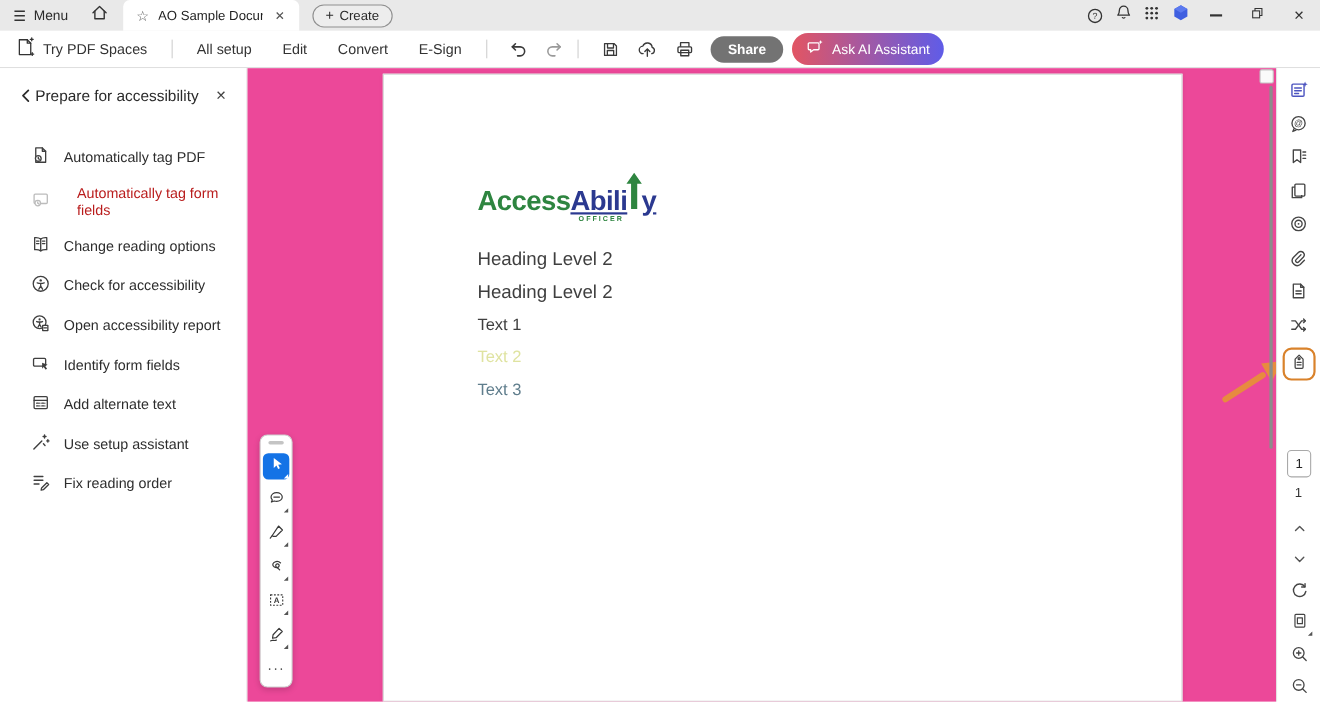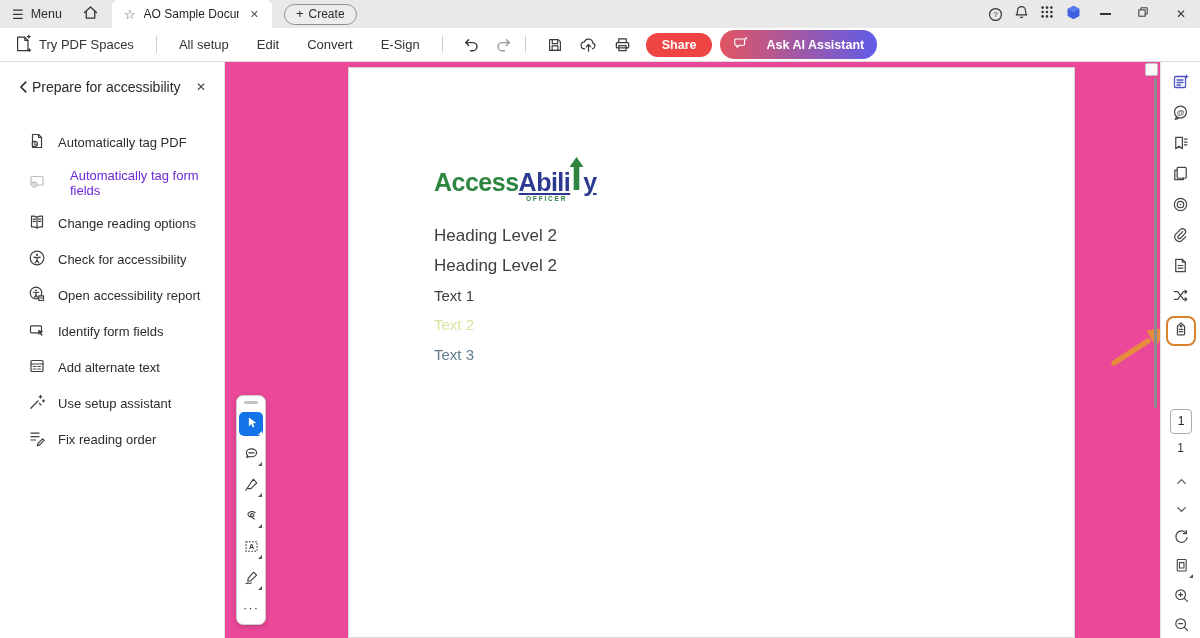--- a/index.html
+++ b/index.html
@@ -35,7 +35,7 @@
   .search-text { font-size:13px; color:#5a5a5a; }
   .right-tools { display:flex; align-items:center; gap:4px; margin-left:6px; }
   .rt-btn { width:30px; height:26px; display:flex; align-items:center; justify-content:center; cursor:pointer; }
-  .share-btn { background:#ef4444; color:#fff; font-size:12.5px; font-weight:bold; border-radius:15px; padding:5px 16px; margin-left:8px; cursor:pointer; }
+  .share-btn { background:#737373; color:#fff; font-size:12.5px; font-weight:bold; border-radius:15px; padding:5px 16px; margin-left:8px; cursor:pointer; }
   .ai-btn { display:flex; align-items:center; gap:17px; background:linear-gradient(90deg,#e25563,#5f5ce8); color:#fff; font-size:12.5px; font-weight:bold; border-radius:15px; padding:5px 13px; margin:0 10px 0 8px; cursor:pointer; }
 
   

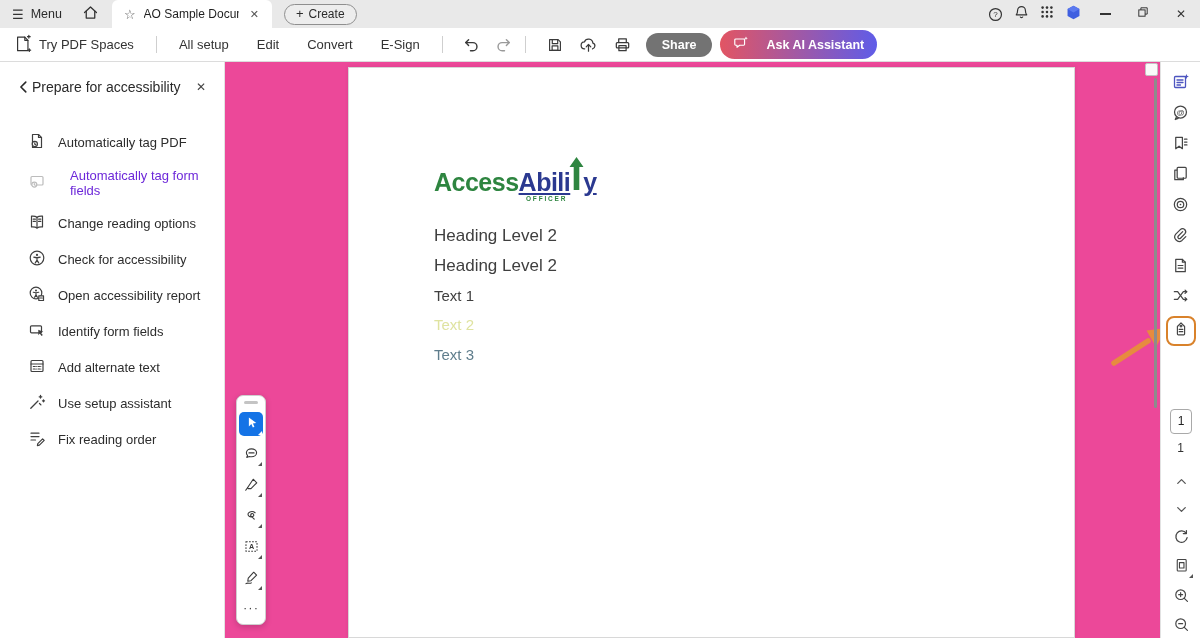--- a/index.html
+++ b/index.html
@@ -36,7 +36,7 @@
   .right-tools { display:flex; align-items:center; gap:4px; margin-left:6px; }
   .rt-btn { width:30px; height:26px; display:flex; align-items:center; justify-content:center; cursor:pointer; }
   .share-btn { background:#737373; color:#fff; font-size:12.5px; font-weight:bold; border-radius:15px; padding:5px 16px; margin-left:8px; cursor:pointer; }
-  .ai-btn { display:flex; align-items:center; gap:17px; background:linear-gradient(90deg,#e25563,#5f5ce8); color:#fff; font-size:12.5px; font-weight:bold; border-radius:15px; padding:5px 13px; margin:0 10px 0 8px; cursor:pointer; }
+  .ai-btn { display:flex; align-items:center; gap:7px; background:linear-gradient(90deg,#e25563,#5f5ce8); color:#fff; font-size:12.5px; font-weight:normal; border-radius:15px; padding:5px 13px; margin:0 10px 0 8px; cursor:pointer; }
 
   
   .left-panel { position:absolute; left:0; top:62px; width:225px; height:576px; background:#fff; border-right:1px solid #e2e2e2; }

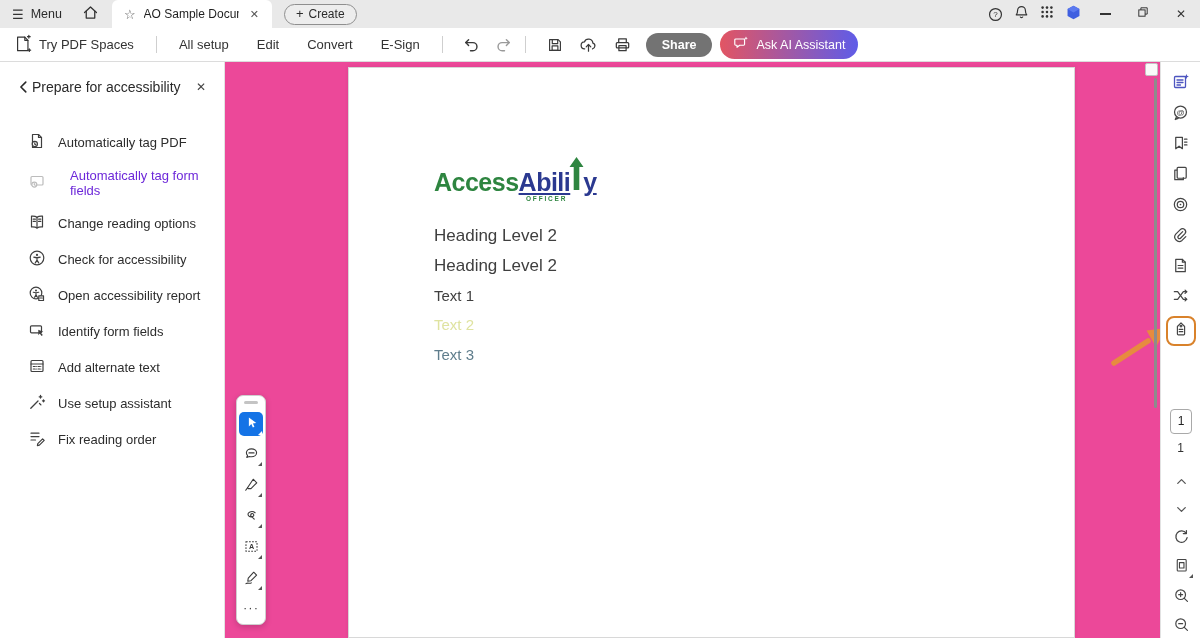--- a/index.html
+++ b/index.html
@@ -46,7 +46,7 @@
   .lp-close { font-size:12px; color:#444; cursor:pointer; padding:2px 4px; }
   .lp-items { margin-top:22px; }
   .lp-item { display:flex; align-items:center; gap:12px; padding:7.5px 16px 7.5px 28px; font-size:13px; color:#2d2d2d; cursor:pointer; }
-  .lp-item.disabled { color:#6d28d9; cursor:default;gap:24px; }
+  .lp-item.disabled { color:#b91c1c; cursor:default;gap:24px; }
   .lp-item svg { flex:0 0 auto; }
 
   

